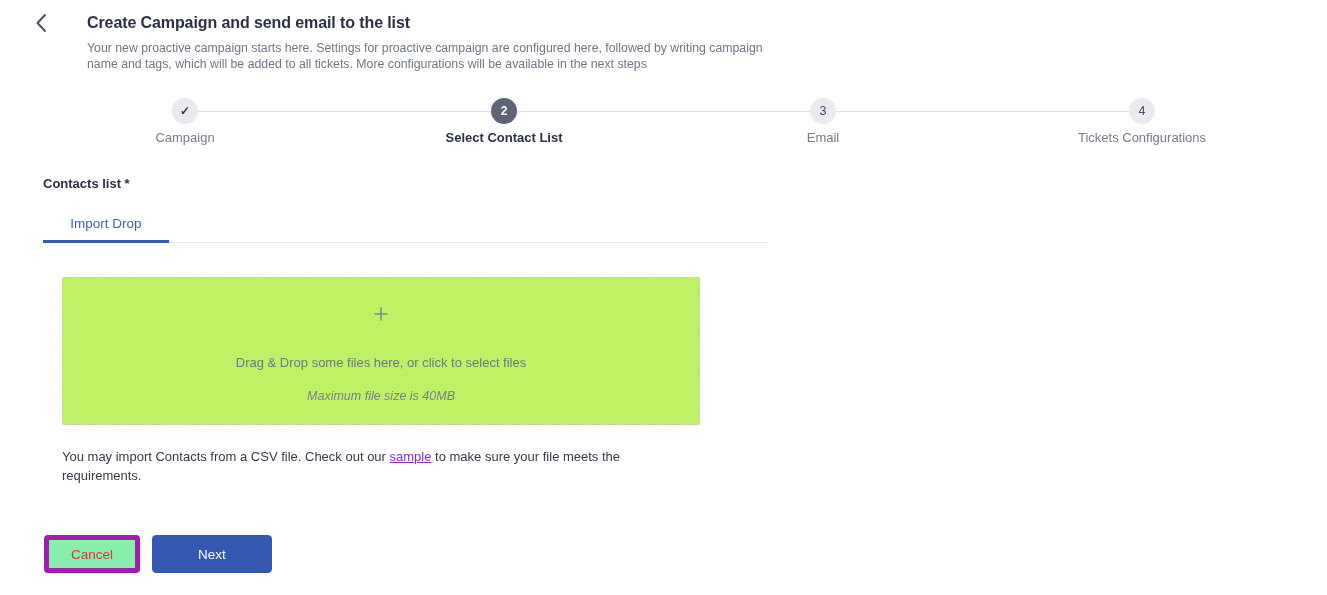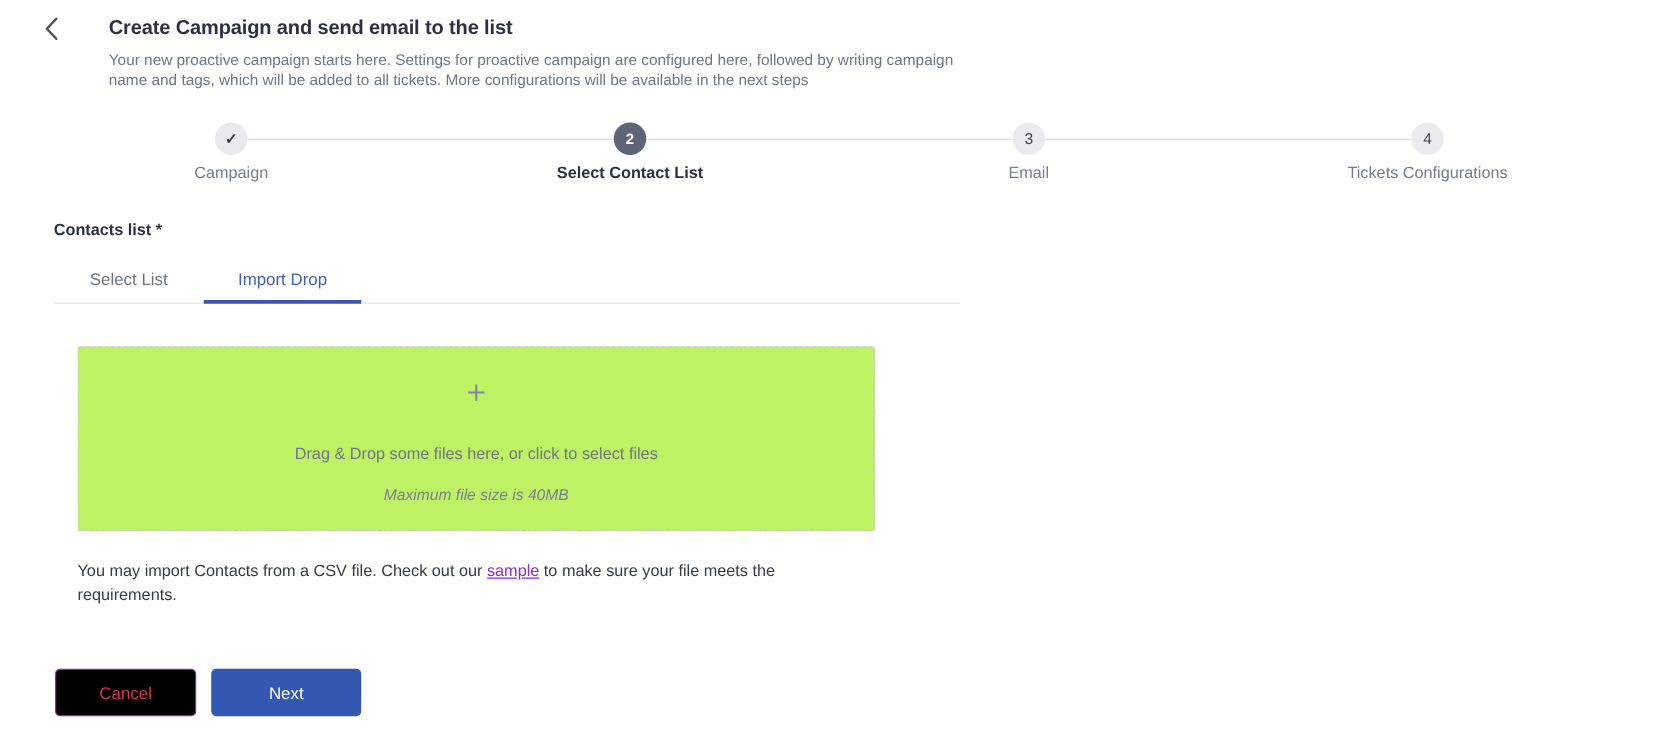--- a/index.html
+++ b/index.html
@@ -295,7 +295,6 @@
 <div class="section-label">Contacts list *</div>
 
 <div class="tabs">
-  <button class="tab tab-select">Select List</button>
   <button class="tab tab-import active">Import Drop</button>
 </div>
 

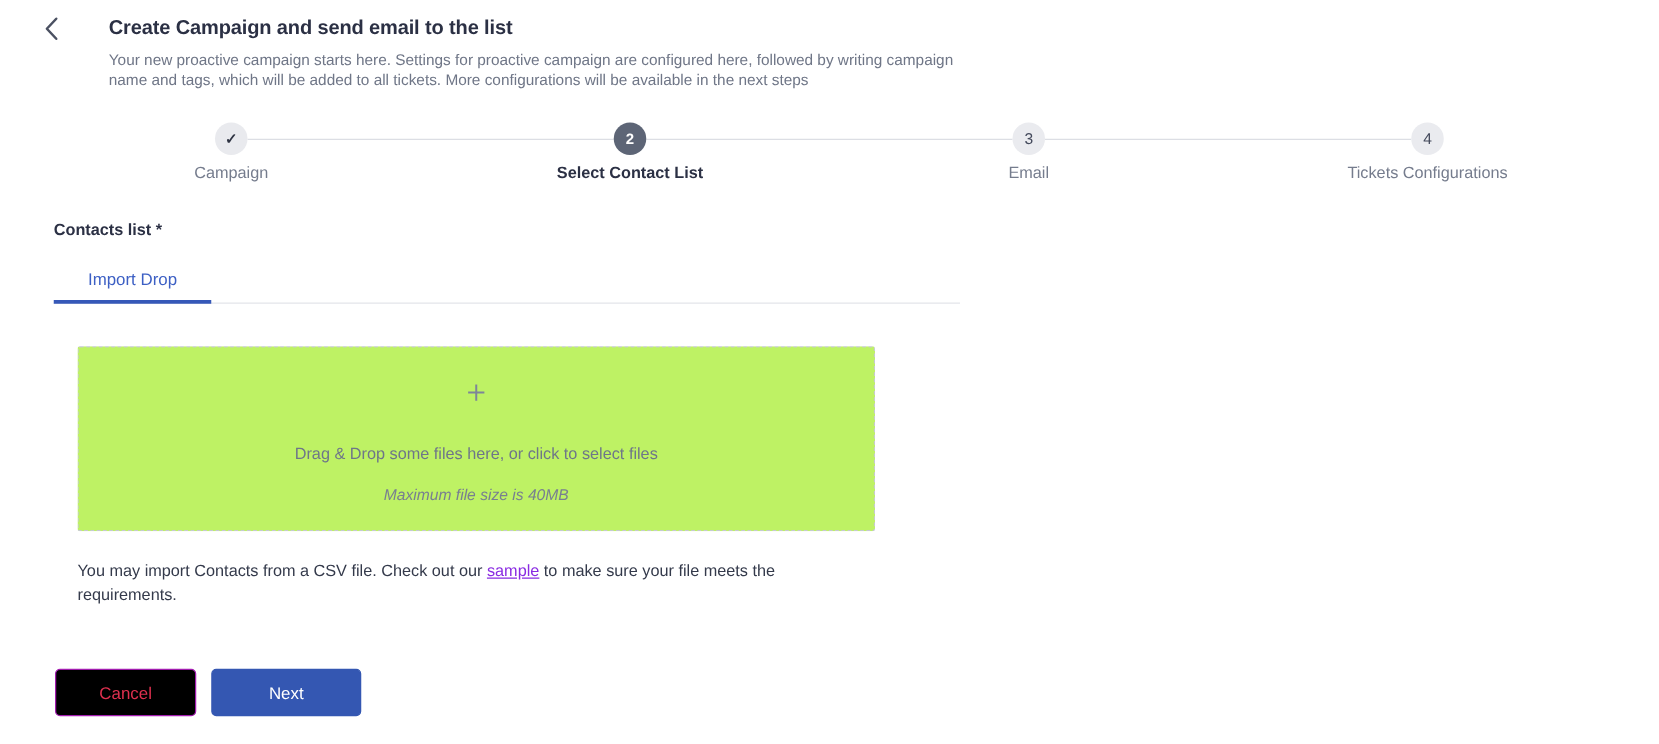--- a/index.html
+++ b/index.html
@@ -225,9 +225,9 @@
     justify-content: center;
   }
   .btn-cancel {
-    width: 113px;
-    background: #000000;
-    border: 1px solid #a21caf;
+    width: 96px;
+    background: #86efac;
+    border: 5px solid #a21caf;
     color: #e0304f;
   }
   .btn-back {

